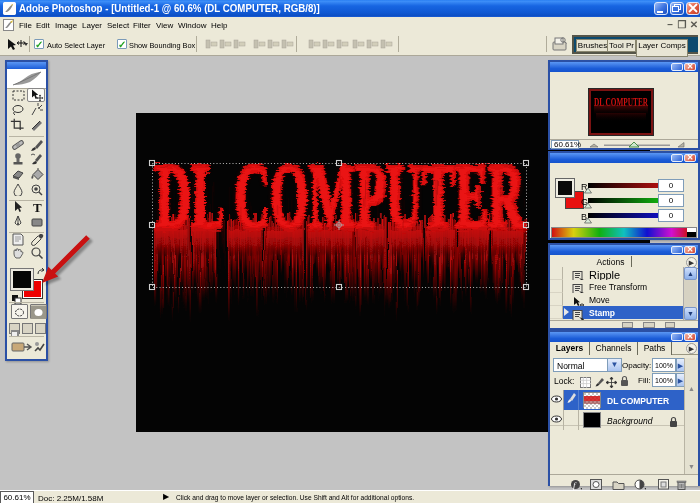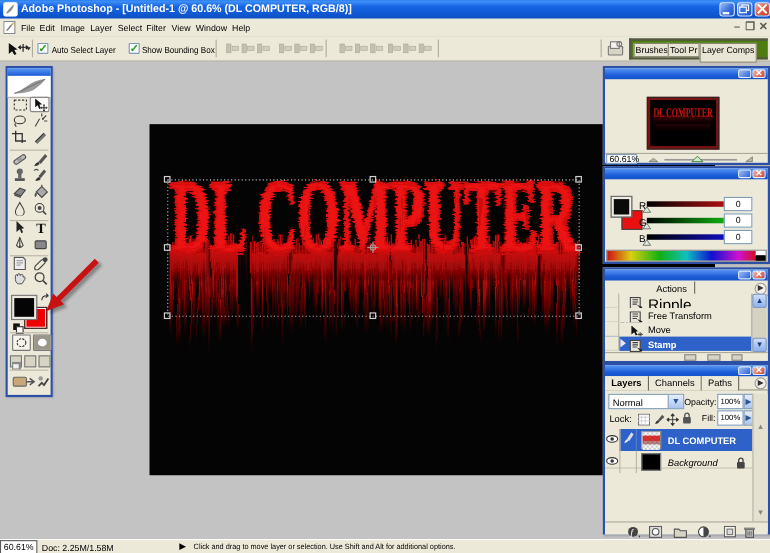--- a/index.html
+++ b/index.html
@@ -531,7 +531,7 @@
         <circle cx="11" cy="4" r="2.2" fill="none" stroke="#777"></circle>
         <path d="M12.5,5.5 l2,2" stroke="#777"></path>
       </svg></div>
-  <div class="abs" style="left:572px; top:2px; width:126px; height:19px; background:#4d7c0f; border:2px solid #555548; border-right:none;">
+  <div class="abs" style="left:572px; top:2px; width:126px; height:19px; background:#0c4a6e; border:2px solid #555548; border-right:none;">
     <div class="abs" style="left:2px; top:2px; width:33px; height:13px; border:1px solid #88856e; font-size:8px; text-align:center; line-height:12px; background:#e8e5d4;">Brushes</div>
     <div class="abs" style="left:33px; top:2px; width:29px; height:13px; border:1px solid #88856e; font-size:8px; text-align:center; line-height:12px; background:#e8e5d4;">Tool Pr</div>
     <div class="abs" style="left:62px; top:2px; width:52px; height:18px; border:1px solid #88856e; font-size:8px; text-align:center; line-height:12px; background:#e8e5d4; white-space:nowrap;">Layer Comps</div>

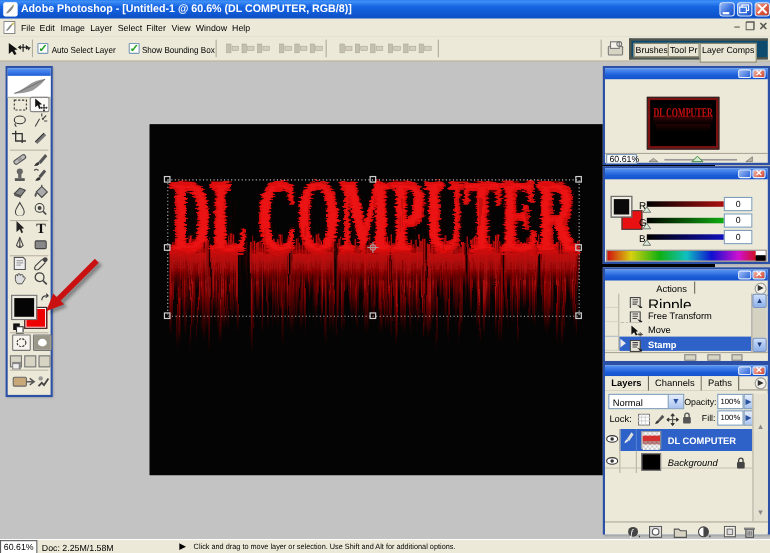--- a/index.html
+++ b/index.html
@@ -751,7 +751,7 @@
           <path d="M3,2.5 h5 M3,4.5 h5 M3,6.5 h4" stroke="#444" stroke-width="1"></path>
           <path d="M7,7 l4,4 1,-2 Z" fill="#222"></path>
         </svg></div>
-<div class="abs" style="left:39px; top:2px; font-size:14px; color:#000; font-weight:normal;">Ripple</div>
+<div class="abs" style="left:39px; top:2px; font-size:11px; color:#000; font-weight:normal;">Ripple</div>
 </div>
 <div class="abs" style="left:0; top:35px; width:133px; height:13px; background:#ece9d8;">
 <div class="abs" style="left:0; top:0; width:13px; height:13px; background:#ece9d8; border-right:1px solid #b8b4a4; border-bottom:1px solid #d8d4c4;"></div>

